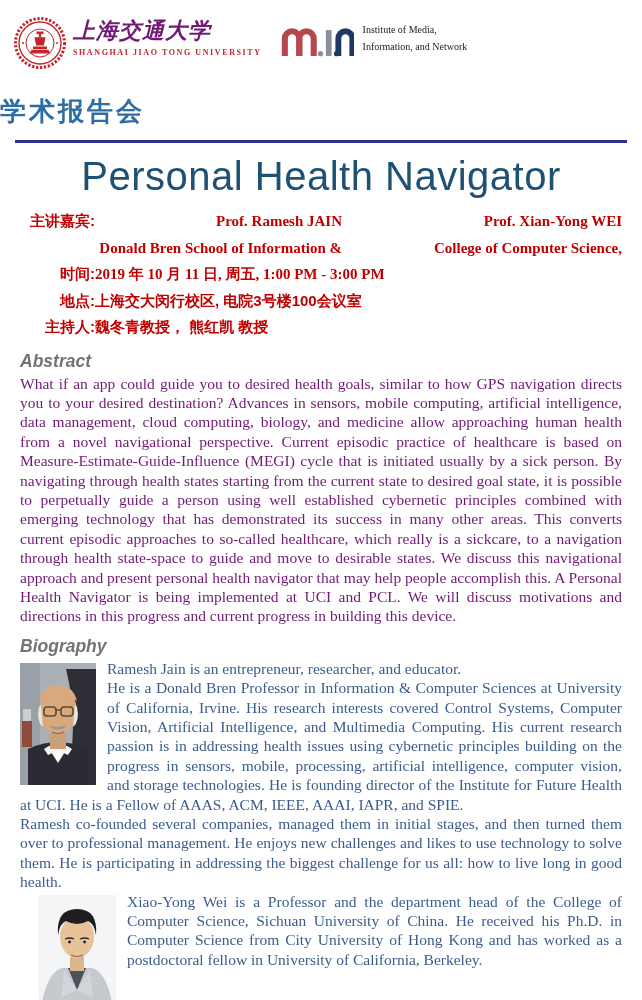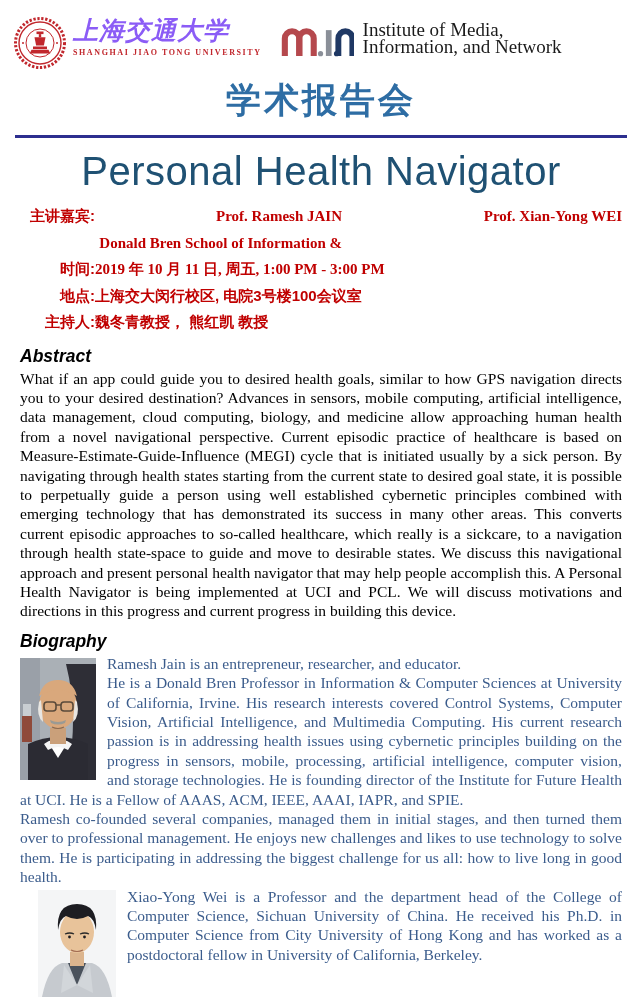--- a/index.html
+++ b/index.html
@@ -15,7 +15,7 @@
   .sjtu-text { margin-left:6px; }
   .sjtu-cn {
     font-family:"Liberation Serif", serif; font-style:italic; font-weight:bold;
-    color:#8b5cf6; font-size:25px; line-height:30px; letter-spacing:1px; white-space:nowrap;
+    color:#701a75; font-size:22px; line-height:30px; letter-spacing:1px; white-space:nowrap;
   }
   .sjtu-en {
     font-family:Liberation Serif, serif; font-weight:bold; color:#c1272d;

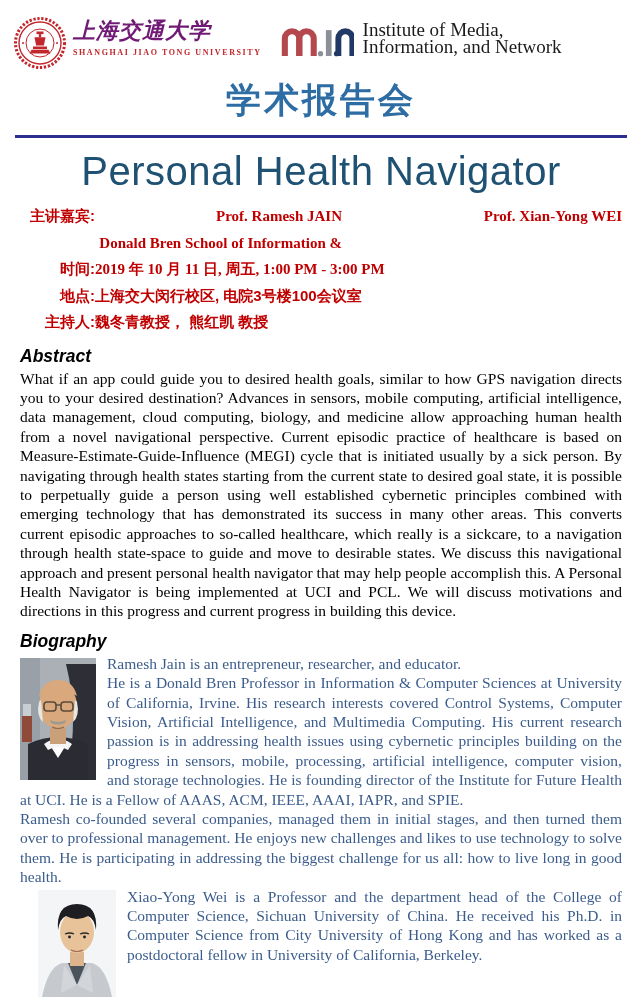--- a/index.html
+++ b/index.html
@@ -24,7 +24,7 @@
   .min-logo { display:flex; align-items:flex-start; margin-left:16px; padding-top:3px; }
   .min-text {
     margin-left:9px; font-family:"Liberation Serif", serif; color:#1a1a1a;
-    font-size:19px; line-height:17px; padding-top:2px;
+    font-size:10px; line-height:17px; padding-top:2px;
   }
   .event-title {
     text-align:center; font-family:"Liberation Sans", sans-serif; font-weight:bold;

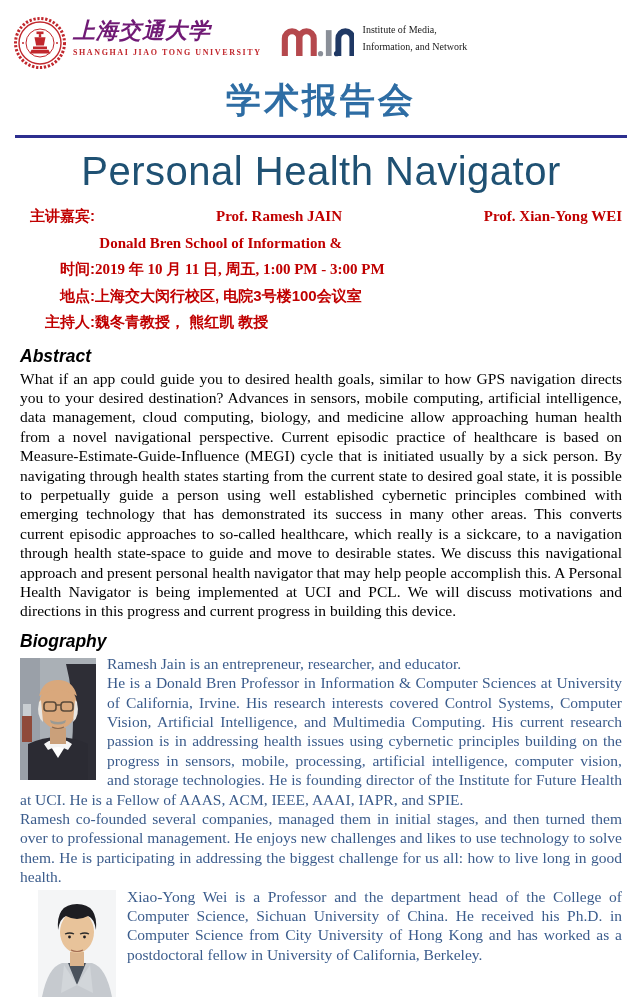--- a/index.html
+++ b/index.html
@@ -27,8 +27,8 @@
     font-size:10px; line-height:17px; padding-top:2px;
   }
   .event-title {
-    text-align:center; font-family:"Liberation Sans", sans-serif; font-weight:bold;
-    color:#2e6da4; font-size:35px; margin-top:7px; letter-spacing:3px;
+    font-family:"Liberation Sans", sans-serif; font-weight:bold;
+    color:#2e6da4; font-size:26px; margin-top:24px; letter-spacing:3px;
   }
   .rule { height:3px; background:#2d2f8f; margin:11px 15px 0 15px; }
   .talk-title {

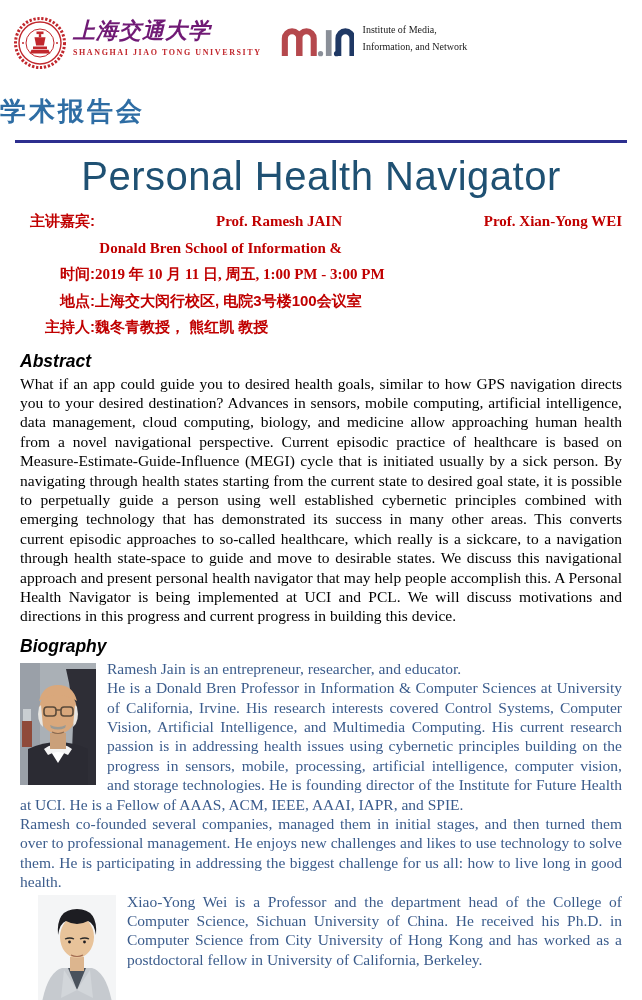--- a/index.html
+++ b/index.html
@@ -119,6 +119,7 @@
       </div>
       <div class="col2">
         <div class="info-line">Prof. Xian-Yong WEI</div>
+        <div class="info-line">College of Computer Science,</div>
       </div>
     </div>
     <div class="info-row">

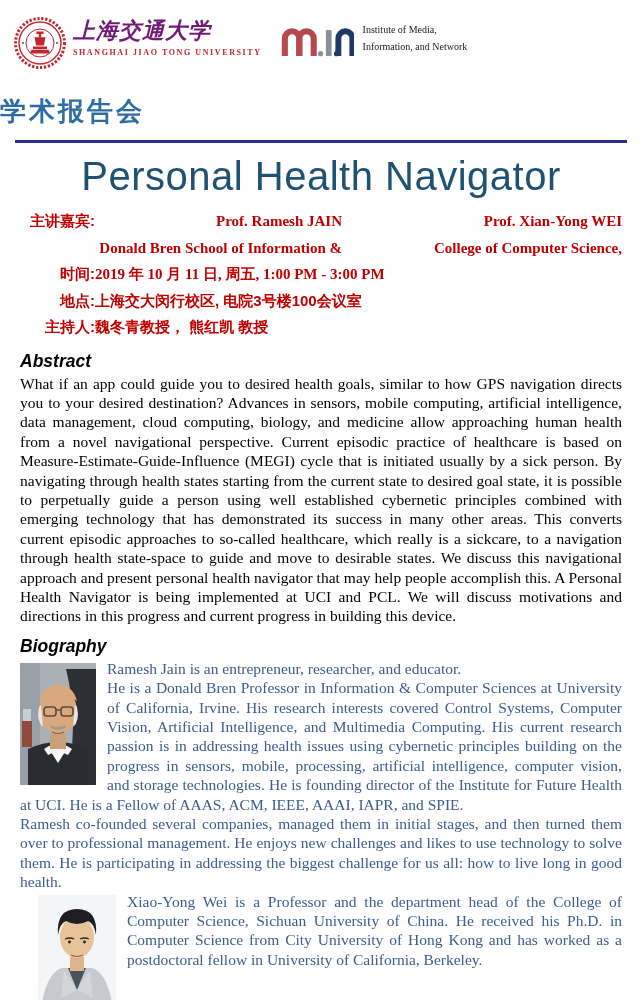--- a/index.html
+++ b/index.html
@@ -50,7 +50,7 @@
   .sec-heading {
     margin:10px 20px 0 20px;
     font-family:"Liberation Sans", sans-serif; font-style:italic; font-weight:bold;
-    color:#000000; font-size:17.5px;
+    color:#737373; font-size:17.5px;
   }
   .body-text {
     margin:2px 20px 0 20px; text-align:justify;

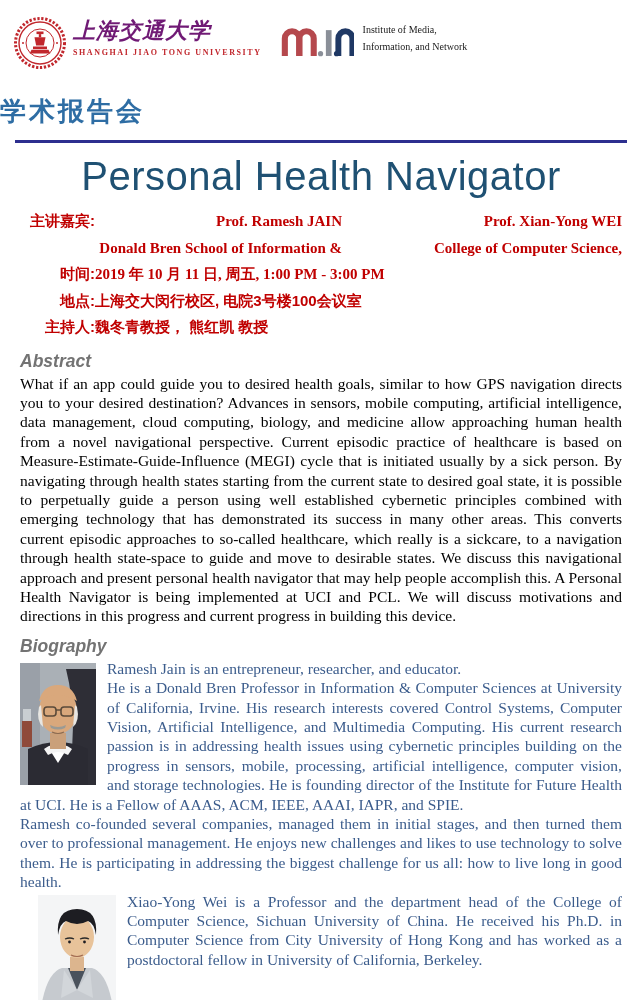--- a/index.html
+++ b/index.html
@@ -54,7 +54,7 @@
   }
   .body-text {
     margin:2px 20px 0 20px; text-align:justify;
-    color:#000000; font-size:15.5px; line-height:19.4px;
+    color:#701a75; font-size:15.5px; line-height:19.4px;
   }
   .bio-flow { margin:2px 20px 0 20px; }
   .bio-flow p {

